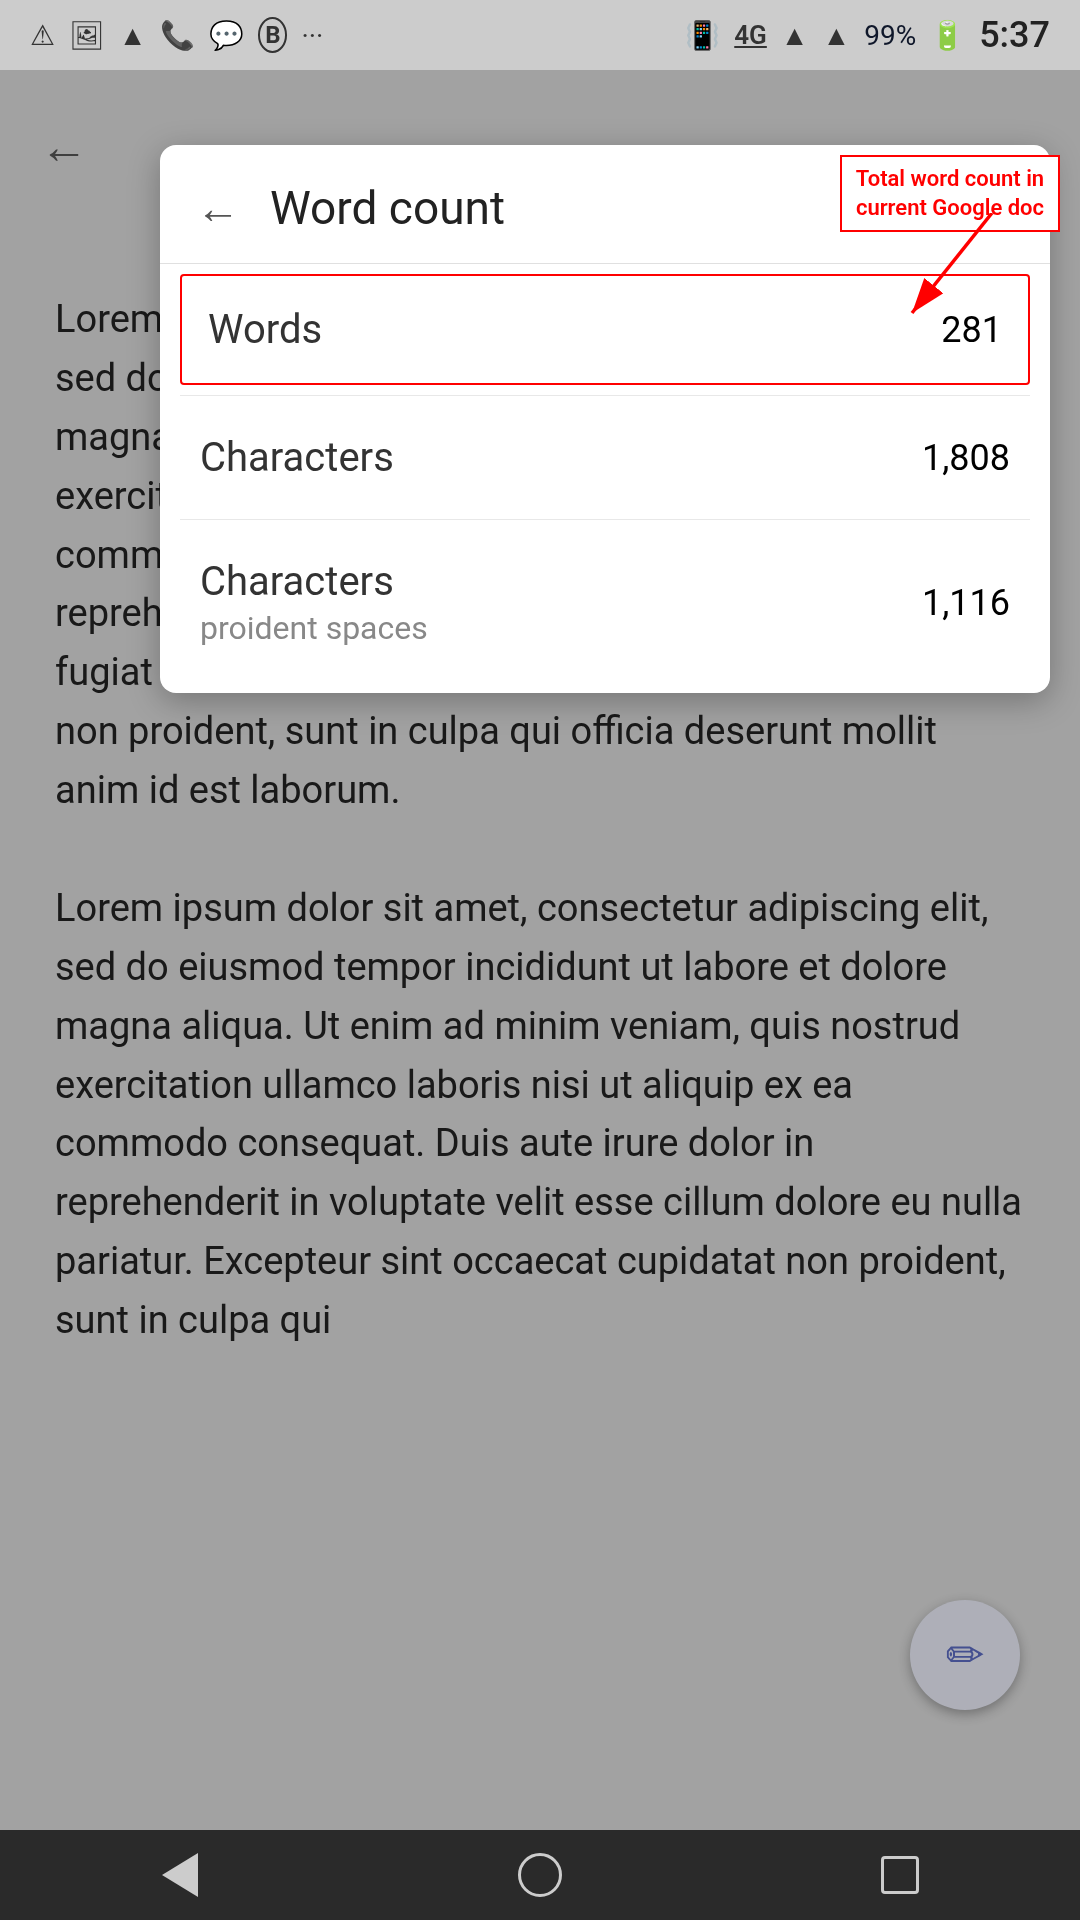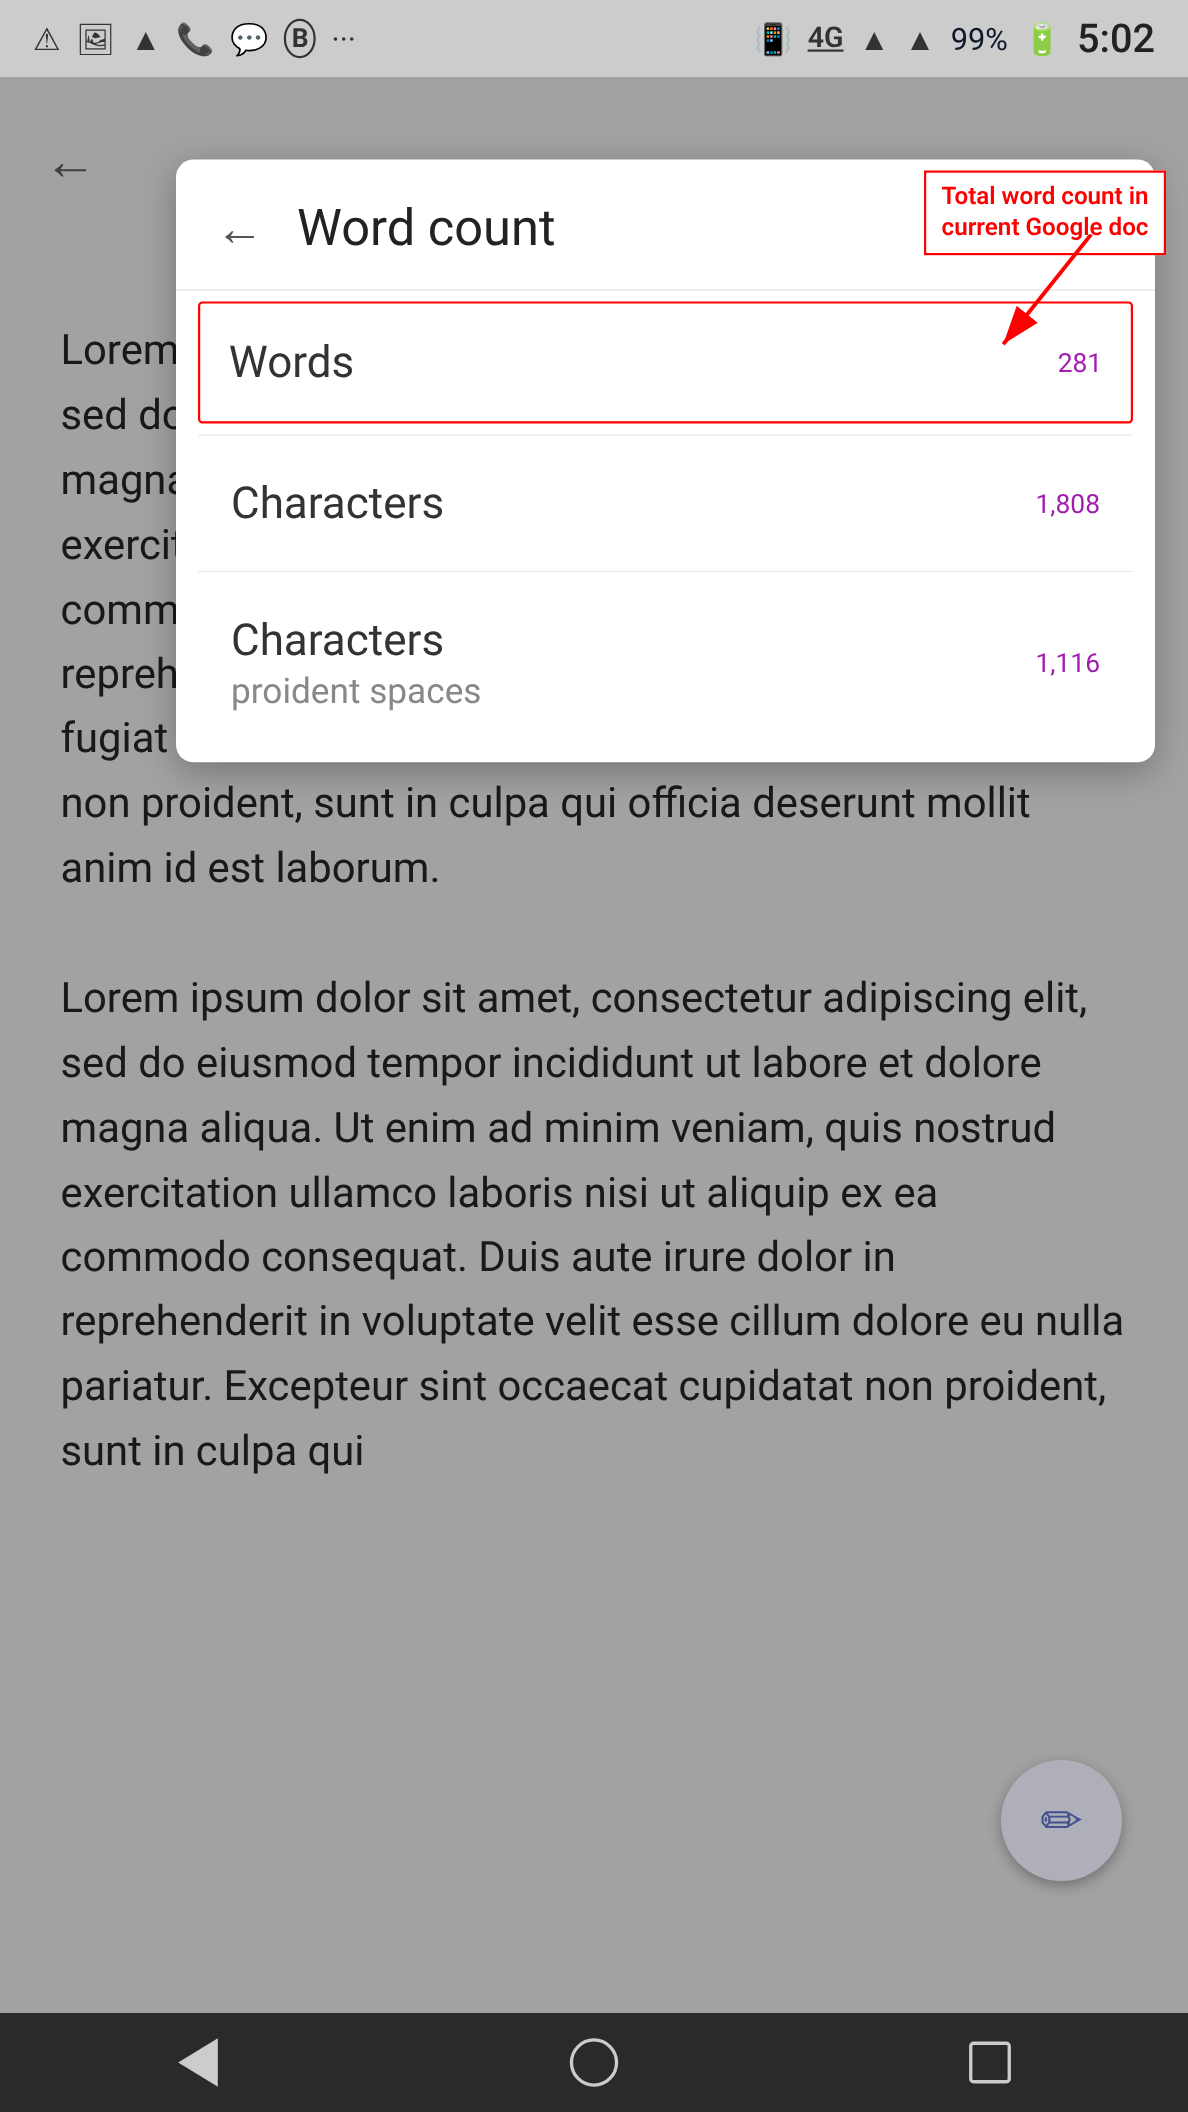--- a/index.html
+++ b/index.html
@@ -279,7 +279,7 @@
     <span class="status-icon">▲</span>
     <span class="status-battery">99%</span>
     <span class="status-icon">🔋</span>
-    <span class="status-time">5:02</span>
+    <span class="status-time">5:37</span>
   </div>
 </div>
 

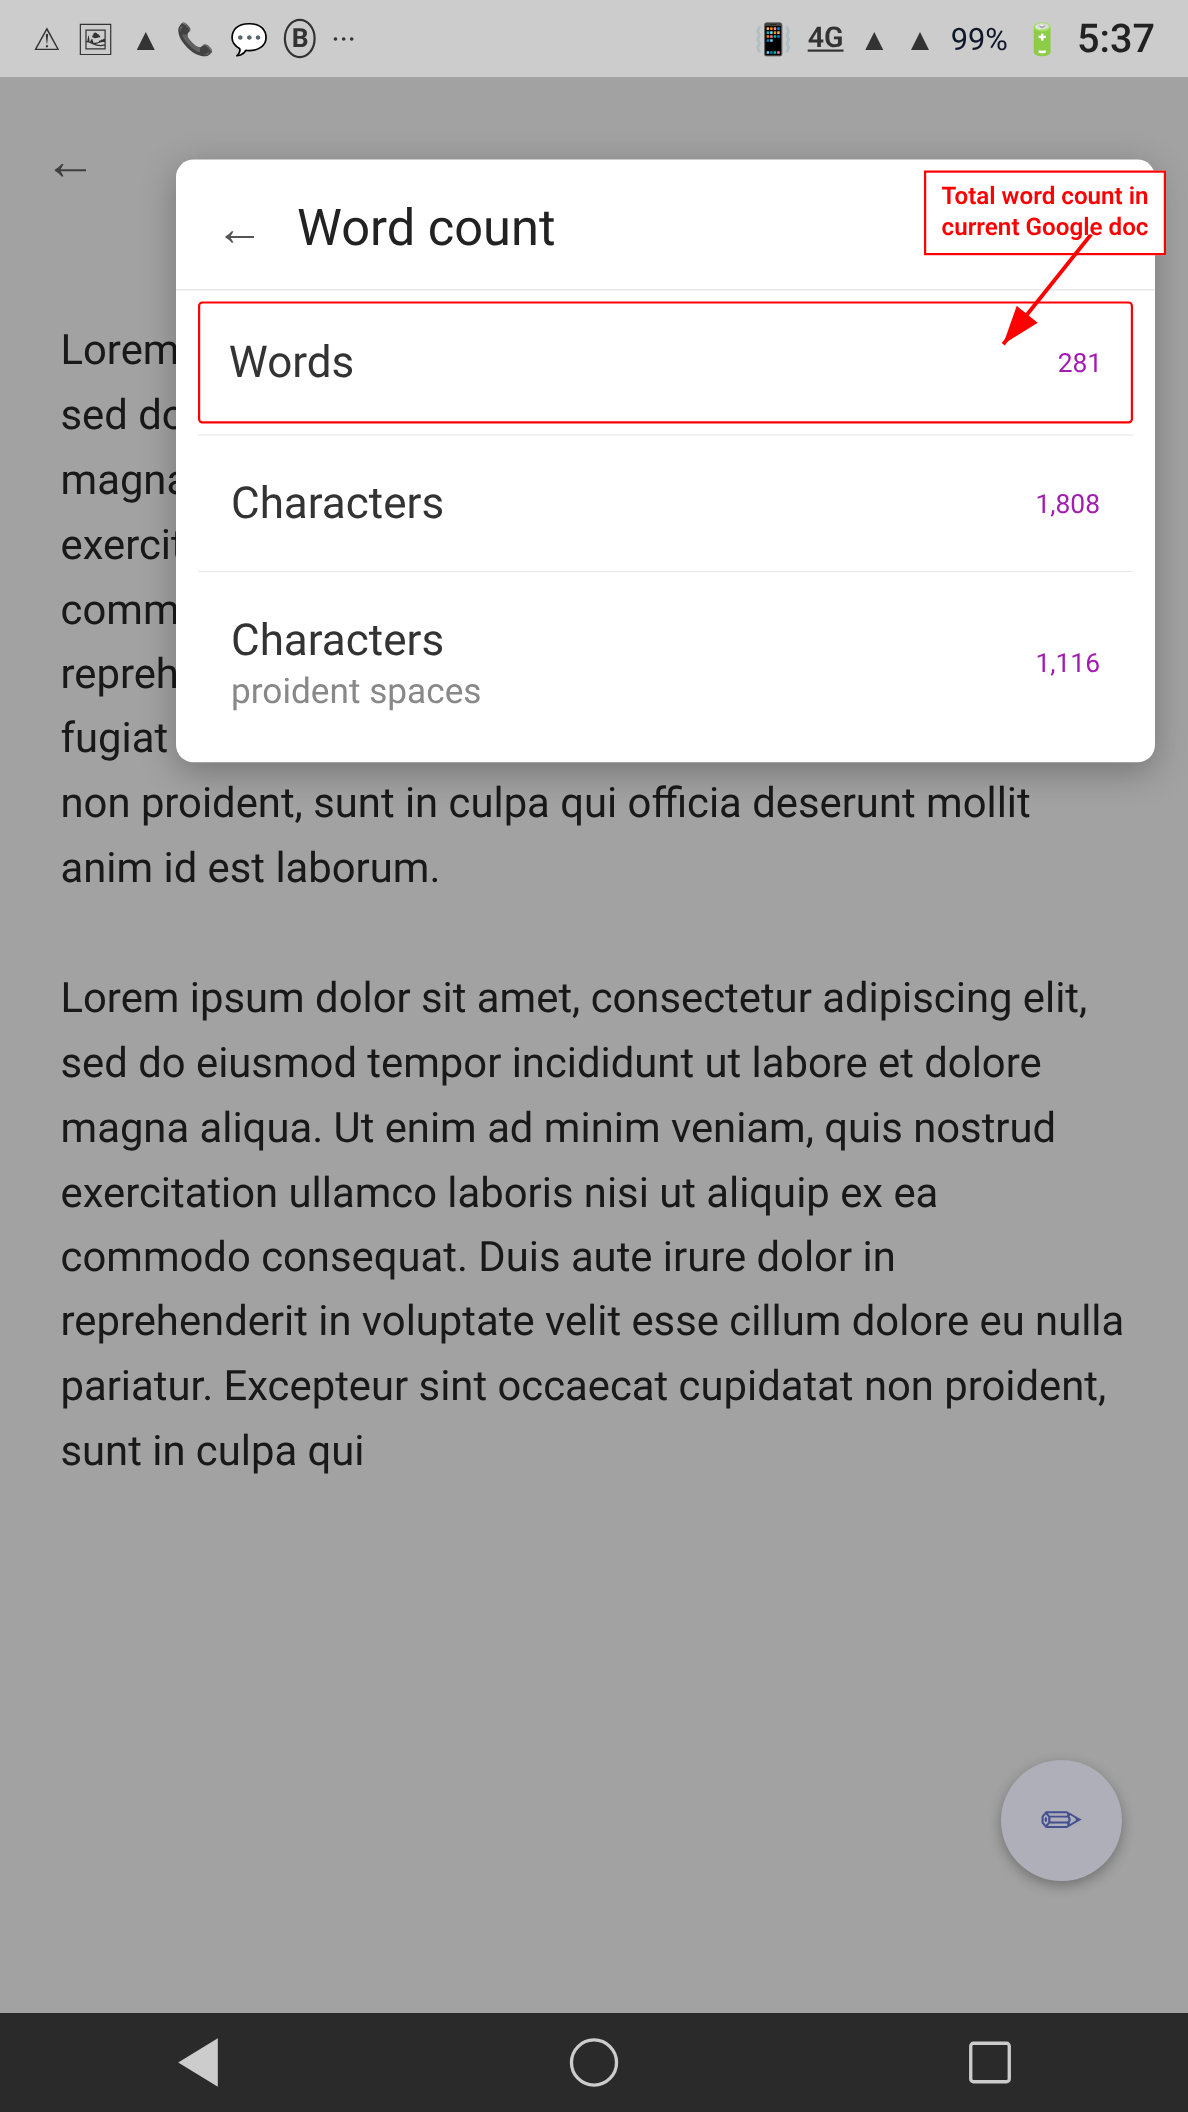--- a/index.html
+++ b/index.html
@@ -174,8 +174,8 @@
     }
 
     .wc-row-value {
-      font-size: 24px;
-      color: #a21caf;
+      font-size: 36px;
+      color: #000000;
     }
 
     .wc-divider {

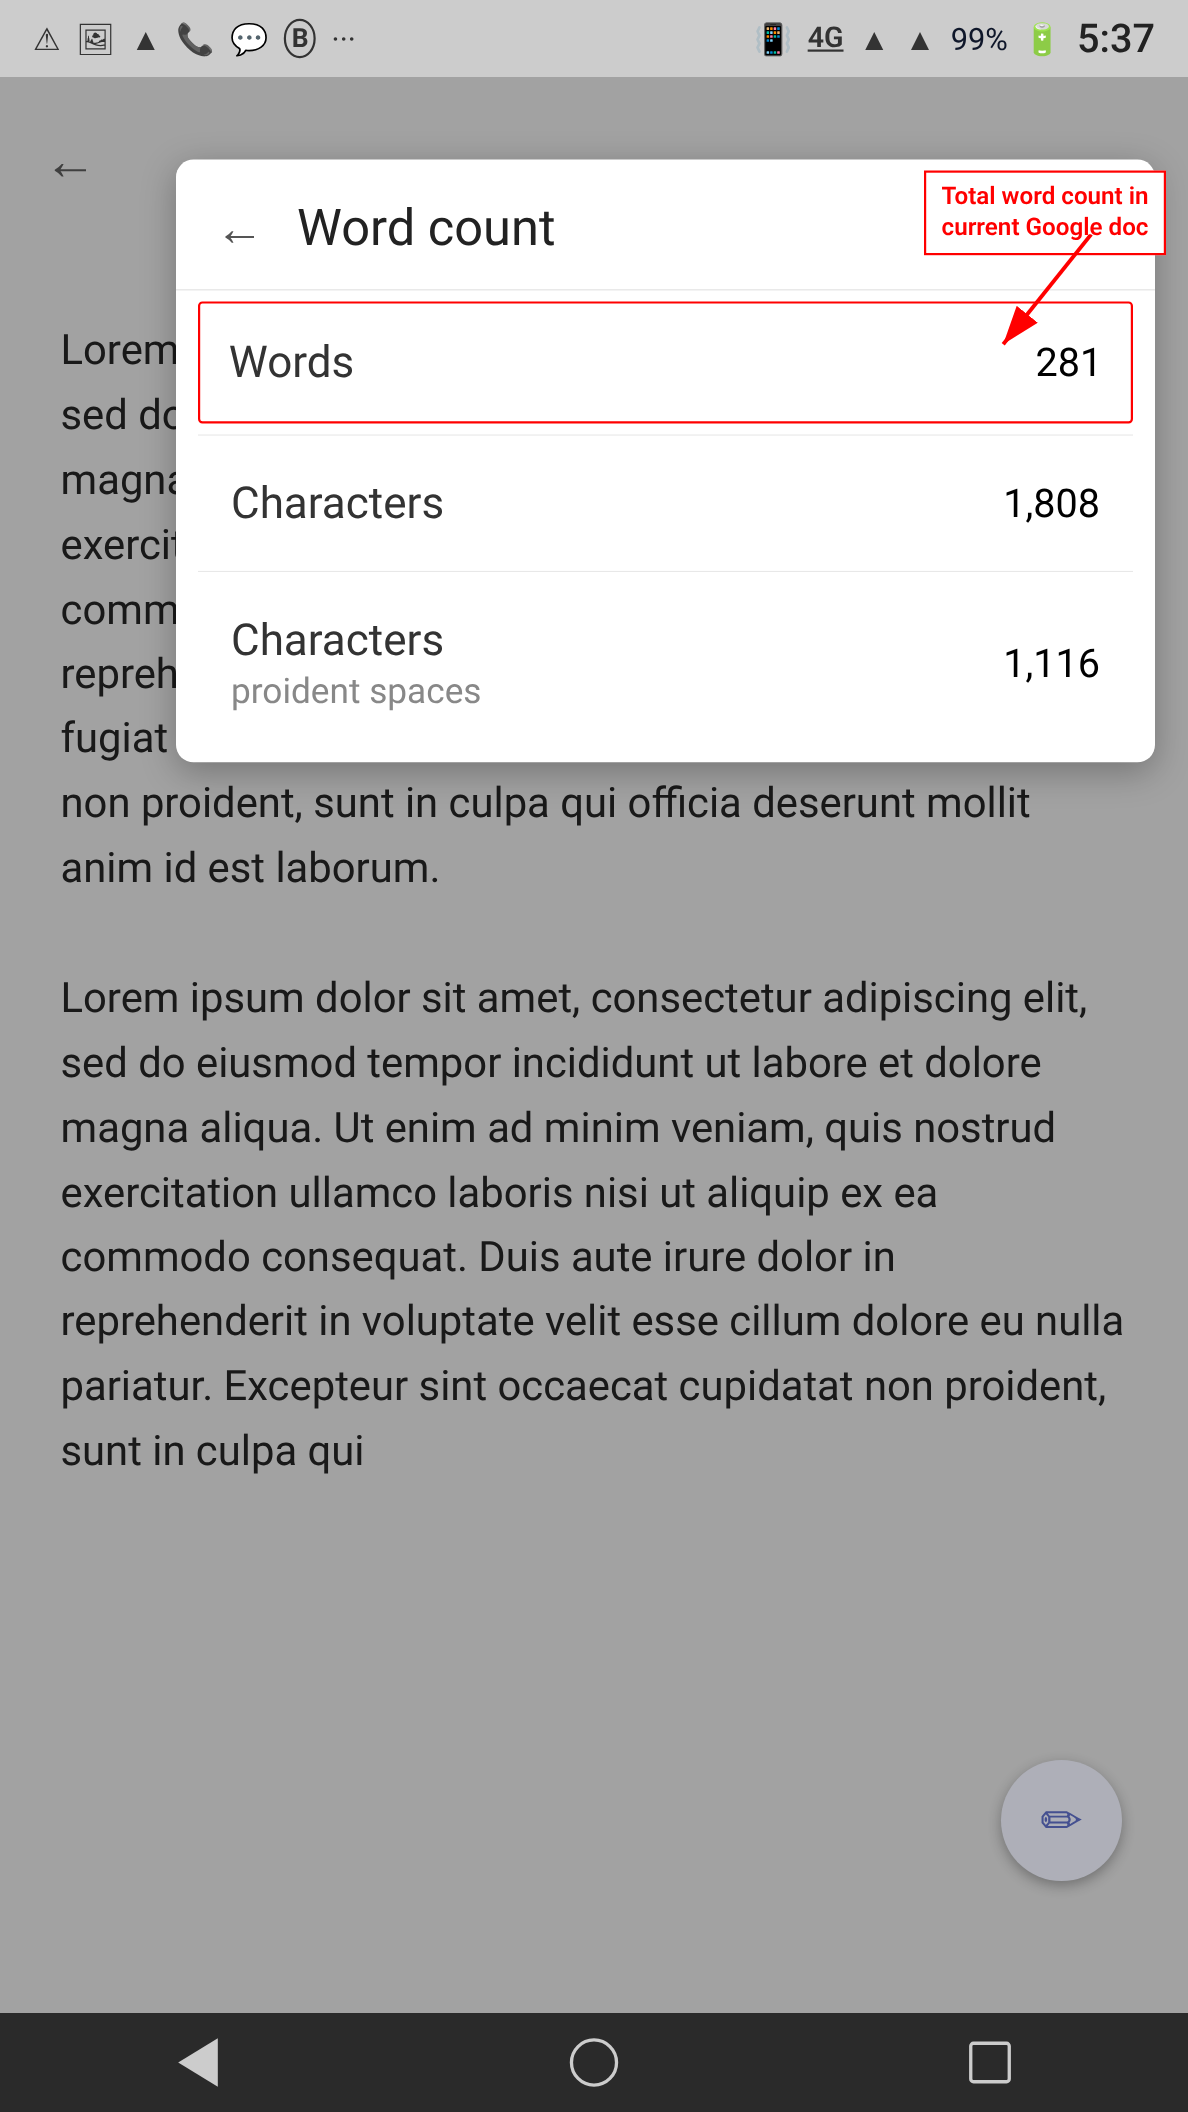--- a/index.html
+++ b/index.html
@@ -152,7 +152,7 @@
       display: flex;
       align-items: center;
       justify-content: space-between;
-      padding: 38px 50px;
+      padding: 38px 40px;
     }
 
     .wc-row-words {

